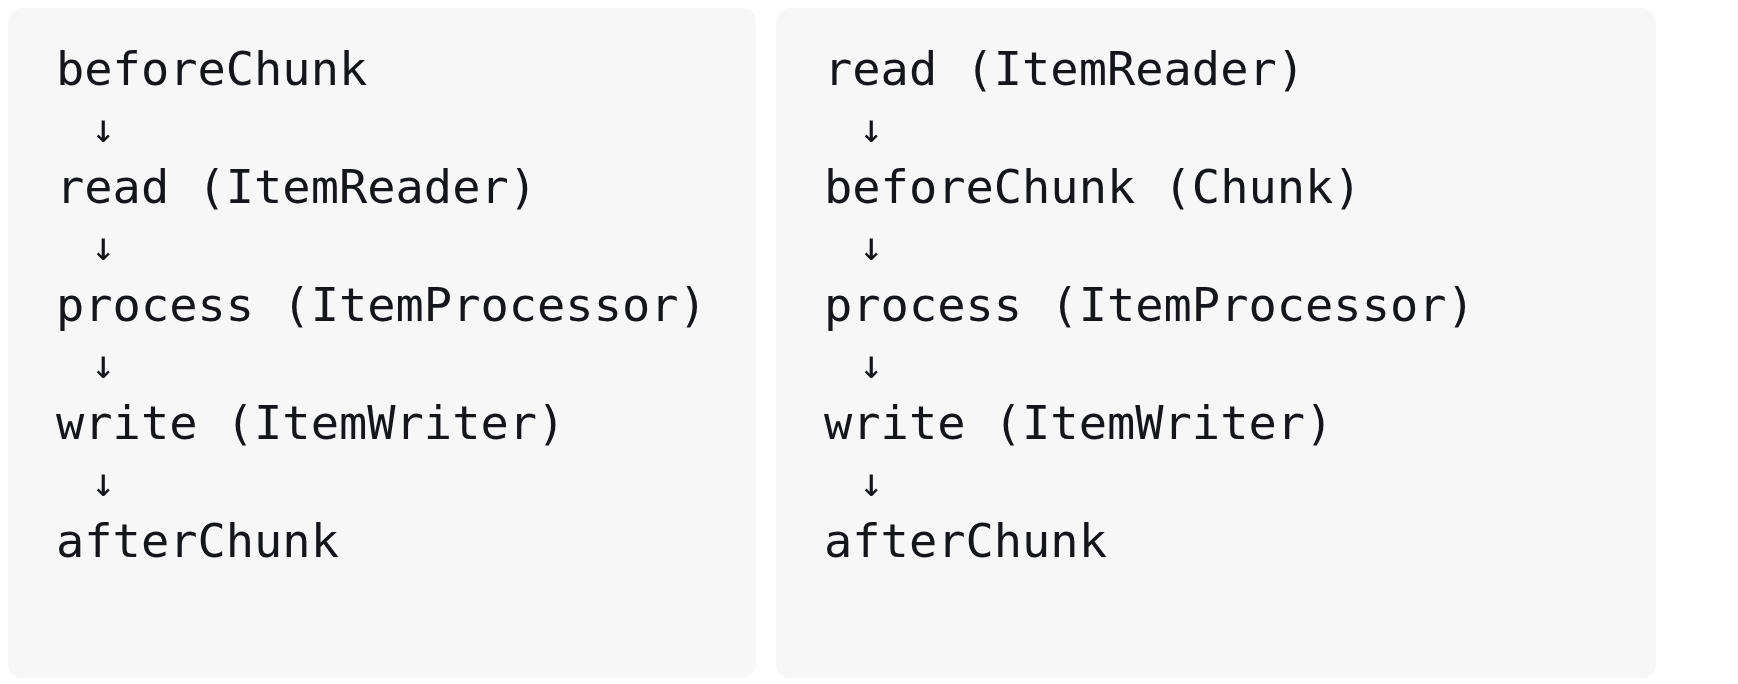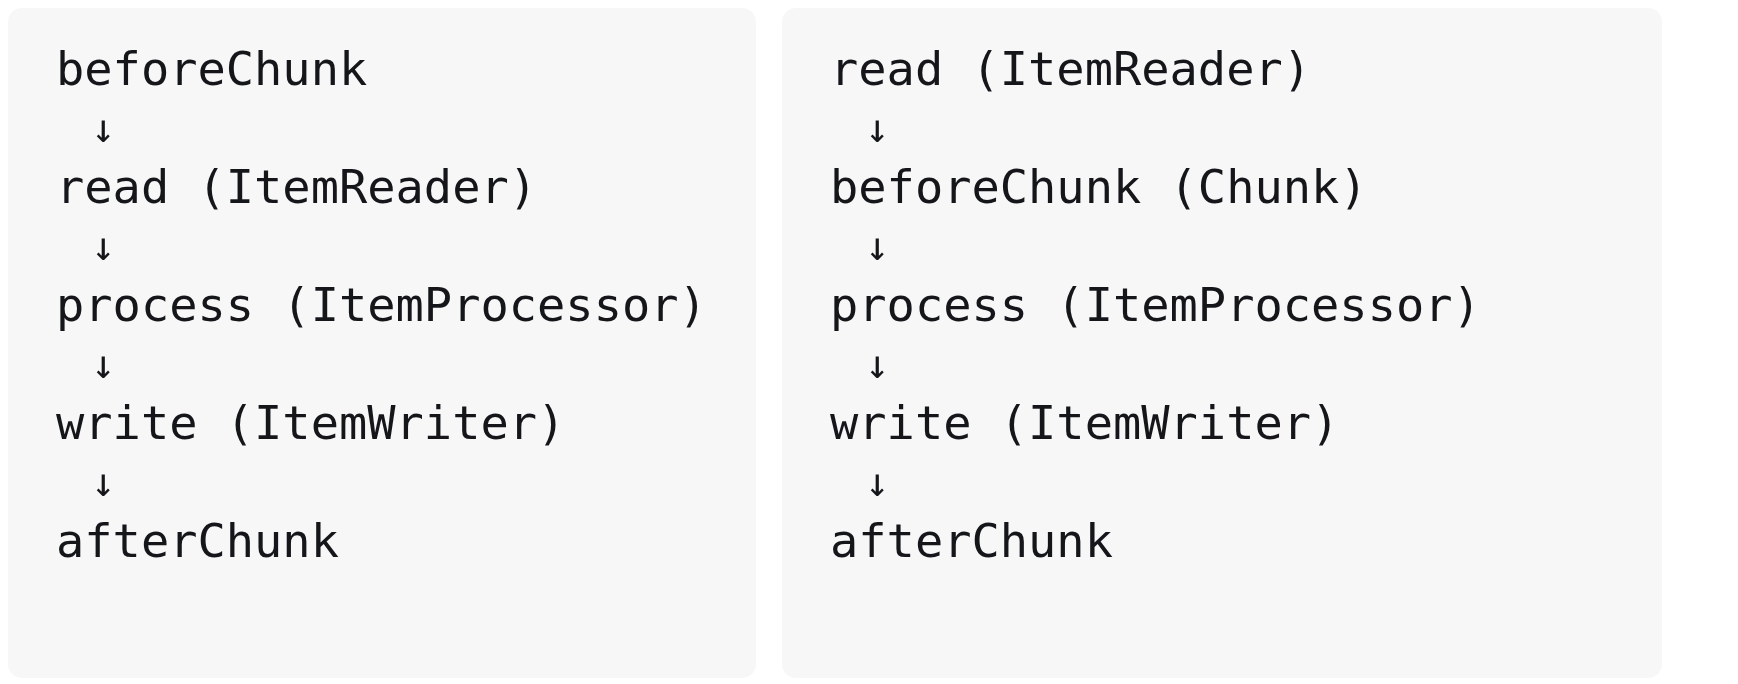--- a/index.html
+++ b/index.html
@@ -19,7 +19,7 @@
     display: flex;
     flex-direction: row;
     align-items: flex-start;
-    gap: 26px;
+    gap: 20px;
     padding: 8px 10px 0 8px;
     box-sizing: border-box;
     width: 1738px;

